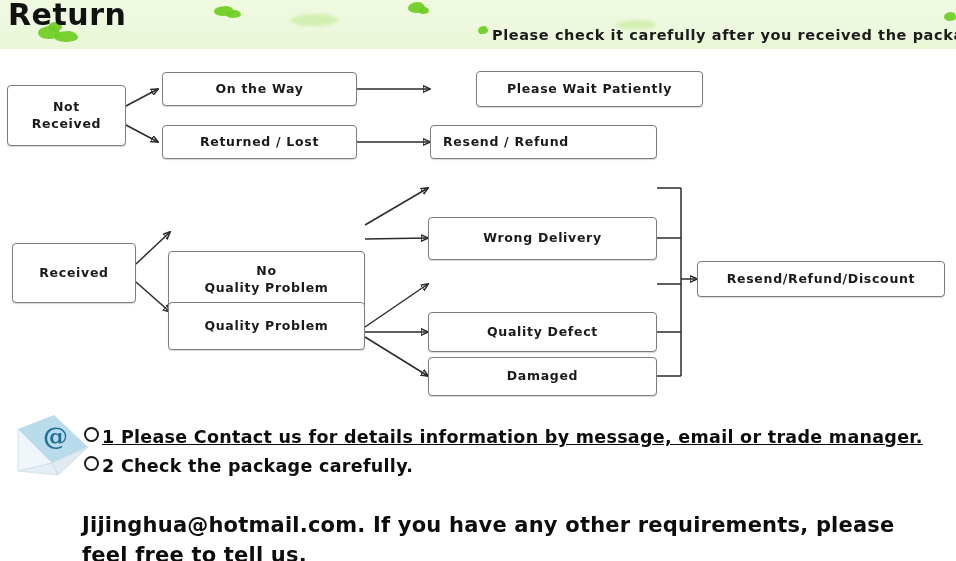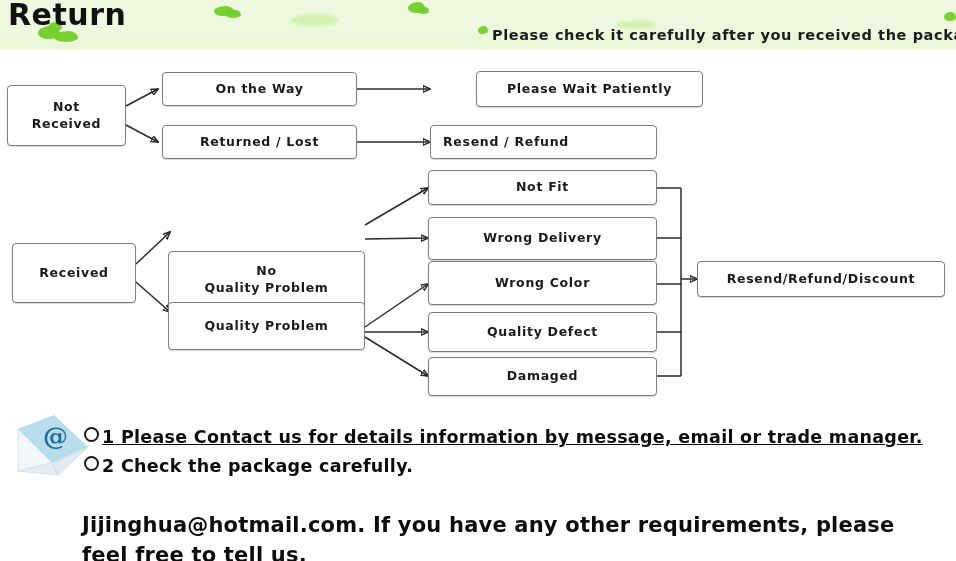--- a/index.html
+++ b/index.html
@@ -222,7 +222,6 @@
 Quality Problem</div>
     <div class="node" style="left:168px; top:253px; width:197px; height:48px;">Quality Problem</div>
 
-    <div class="node" style="left:428px; top:121px; width:229px; height:35px;">Not Fit</div>
     <div class="node" style="left:428px; top:168px; width:229px; height:43px;">Wrong Delivery</div>
     <div class="node" style="left:428px; top:212px; width:229px; height:44px;">Wrong Color</div>
     <div class="node" style="left:428px; top:263px; width:229px; height:40px;">Quality Defect</div>

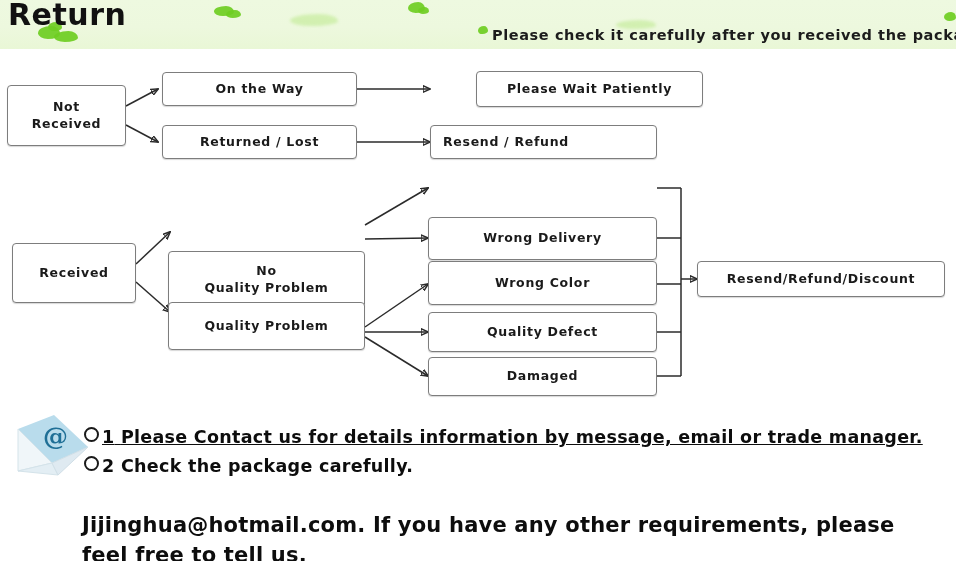--- a/index.html
+++ b/index.html
@@ -223,7 +223,6 @@
     <div class="node" style="left:168px; top:253px; width:197px; height:48px;">Quality Problem</div>
 
     <div class="node" style="left:428px; top:168px; width:229px; height:43px;">Wrong Delivery</div>
-    <div class="node" style="left:428px; top:212px; width:229px; height:44px;">Wrong Color</div>
     <div class="node" style="left:428px; top:263px; width:229px; height:40px;">Quality Defect</div>
     <div class="node" style="left:428px; top:308px; width:229px; height:39px;">Damaged</div>
 

